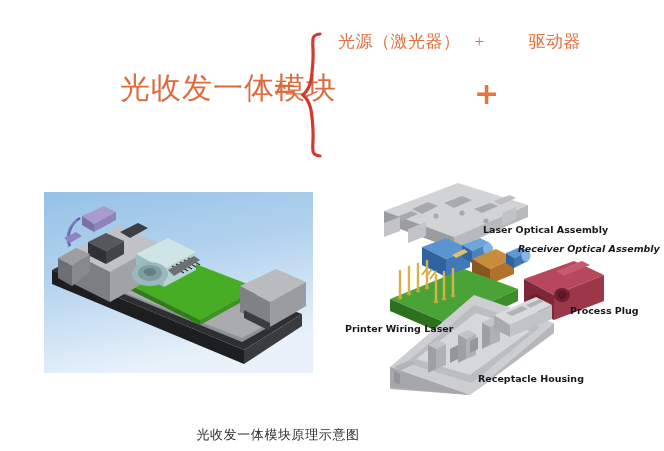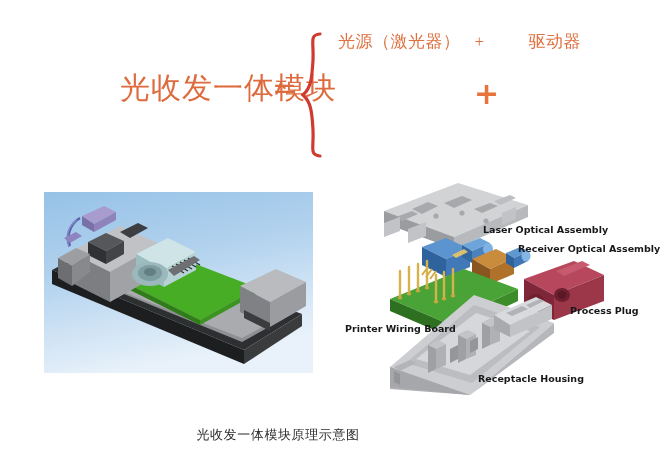--- a/index.html
+++ b/index.html
@@ -111,7 +111,7 @@
     white-space: nowrap;
   }
   .lbl-laser      { left: 483px; top: 224px; }
-  .lbl-receiver   { left: 518px; top: 243px; }
+  .lbl-receiver   { left: 518px; top: 243px; font-style: italic; }
   .lbl-plug       { left: 570px; top: 305px; }
   .lbl-pwb        { left: 345px; top: 323px; }
   .lbl-receptacle { left: 478px; top: 373px; }

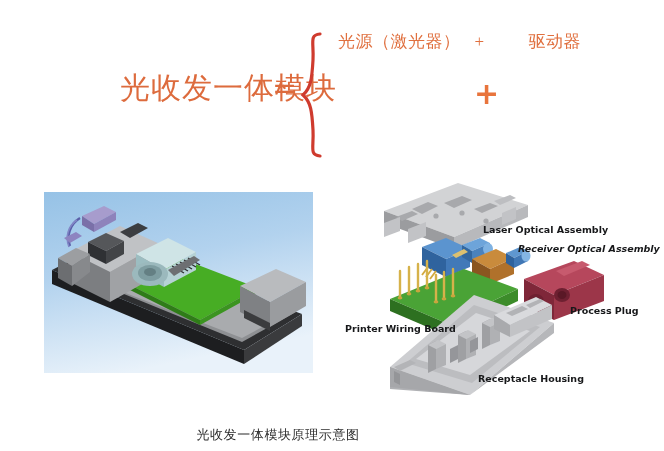--- a/index.html
+++ b/index.html
@@ -339,7 +339,7 @@
 <div class="diag-label lbl-laser">Laser Optical Assembly</div>
 <div class="diag-label lbl-receiver">Receiver Optical Assembly</div>
 <div class="diag-label lbl-plug">Process Plug</div>
-<div class="diag-label lbl-pwb">Printer Wiring Board</div>
+<div class="diag-label lbl-pwb">Printer Wiring Laser</div>
 <div class="diag-label lbl-receptacle">Receptacle Housing</div>
 
 <div id="caption">光收发一体模块原理示意图</div>

